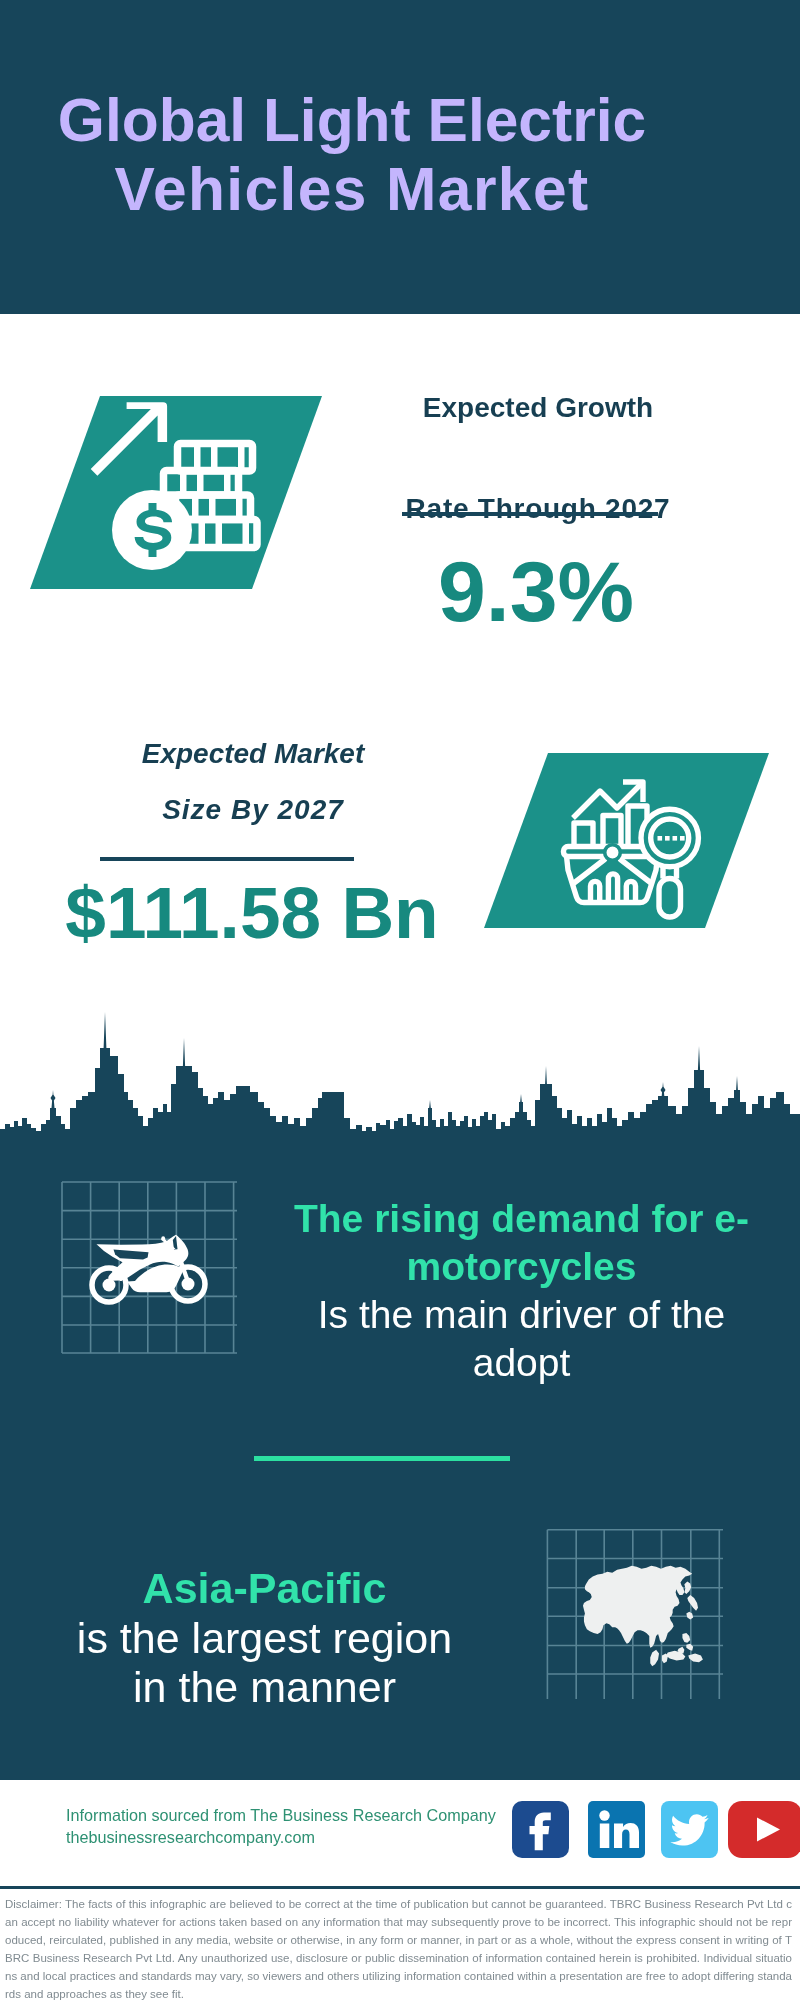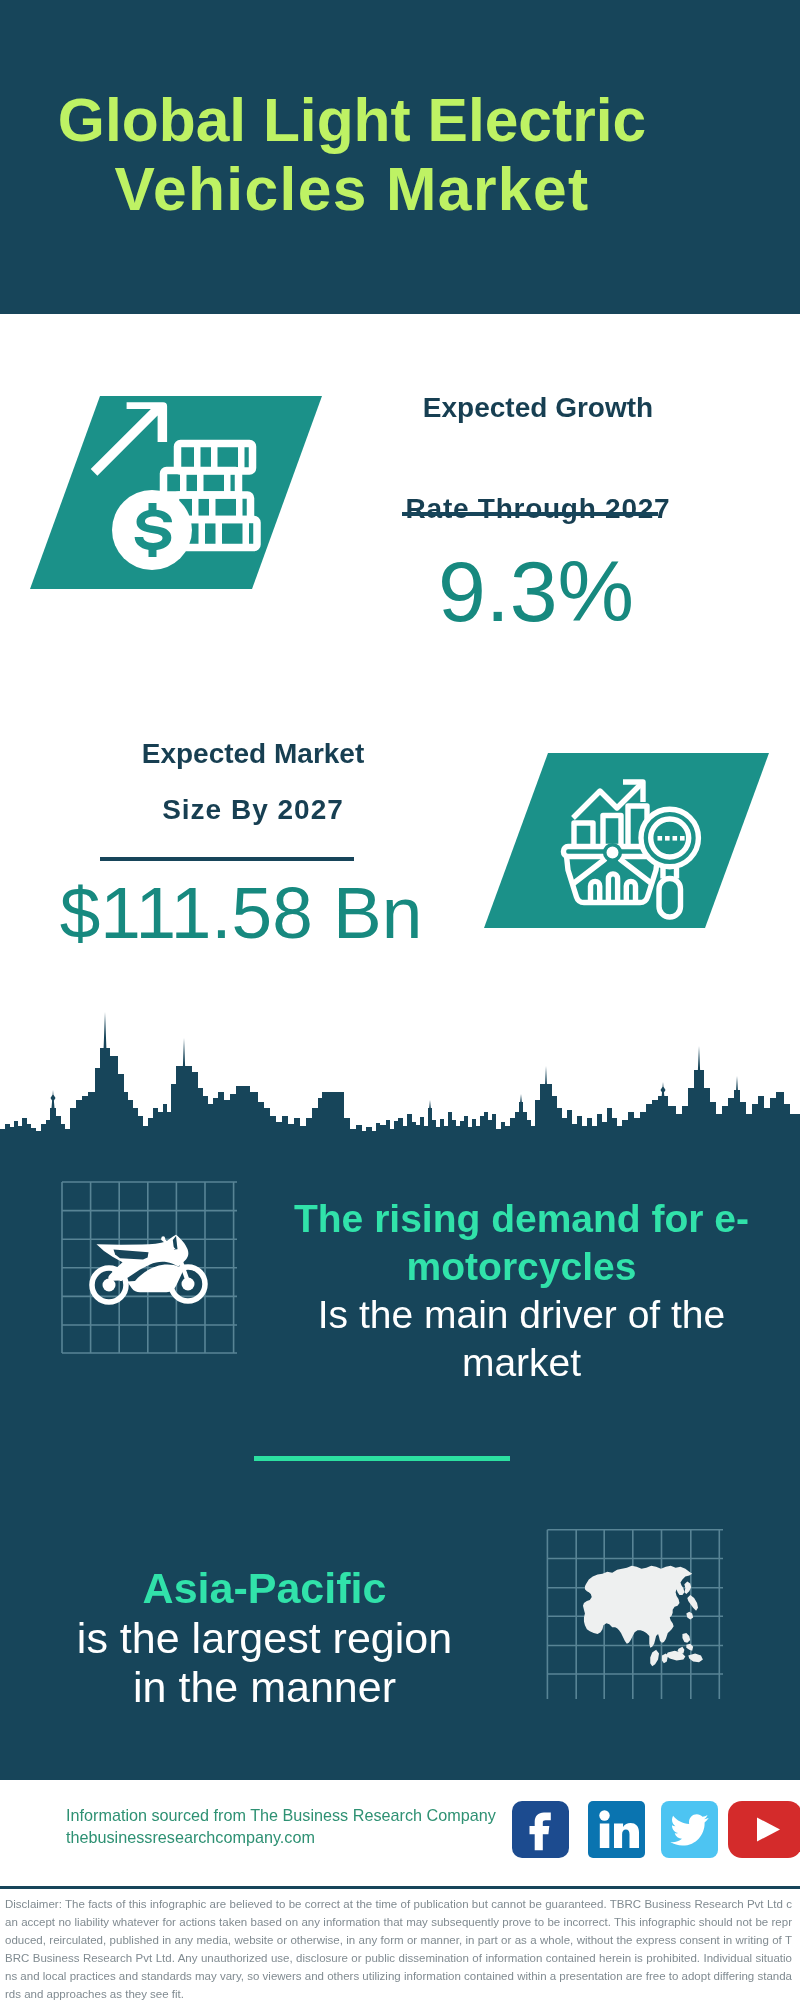--- a/index.html
+++ b/index.html
@@ -10,7 +10,7 @@
   
   .header { position:absolute; left:0; top:0; width:800px; height:314px; background:#17455a; }
   .header-title { position:absolute; left:0; top:86px; width:704px; text-align:center;
-     color:#bef264; font-size:60.5px; font-weight:bold; line-height:69px; letter-spacing:0px; }
+     color:#c4b5fd; font-size:60.5px; font-weight:bold; line-height:69px; letter-spacing:0px; }
 
   
   .para { position:absolute; background:transparent; }

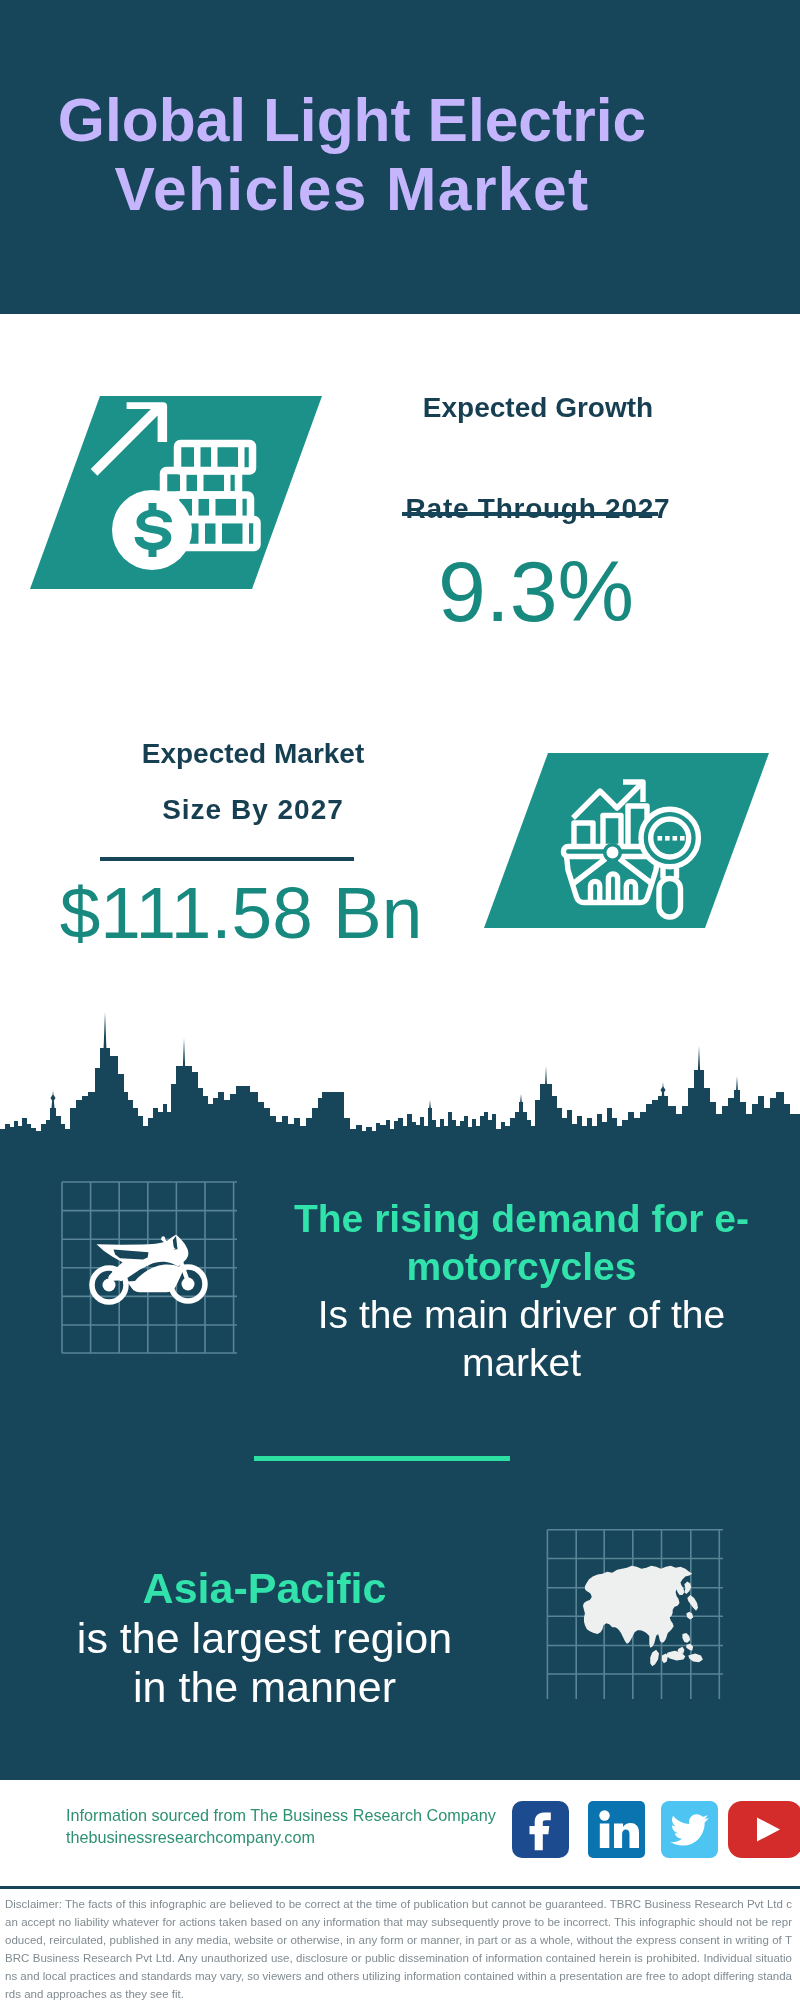--- a/index.html
+++ b/index.html
@@ -16,7 +16,7 @@
   .para { position:absolute; background:transparent; }
   .stat-label { position:absolute; color:#173f52; font-weight:bold; font-size:28px; line-height:55.6px; text-align:center; }
   .stat-rule { position:absolute; height:4px; background:#17455a; }
-  .stat-value { position:absolute; color:#17897f; font-weight:normal; font-size:86px; line-height:86px; text-align:center; }
+  .stat-value { position:absolute; color:#17897f; font-weight:bold; font-size:86px; line-height:86px; text-align:center; }
 
   
   .darkpanel { position:absolute; left:0; width:800px; background:#17455a; }

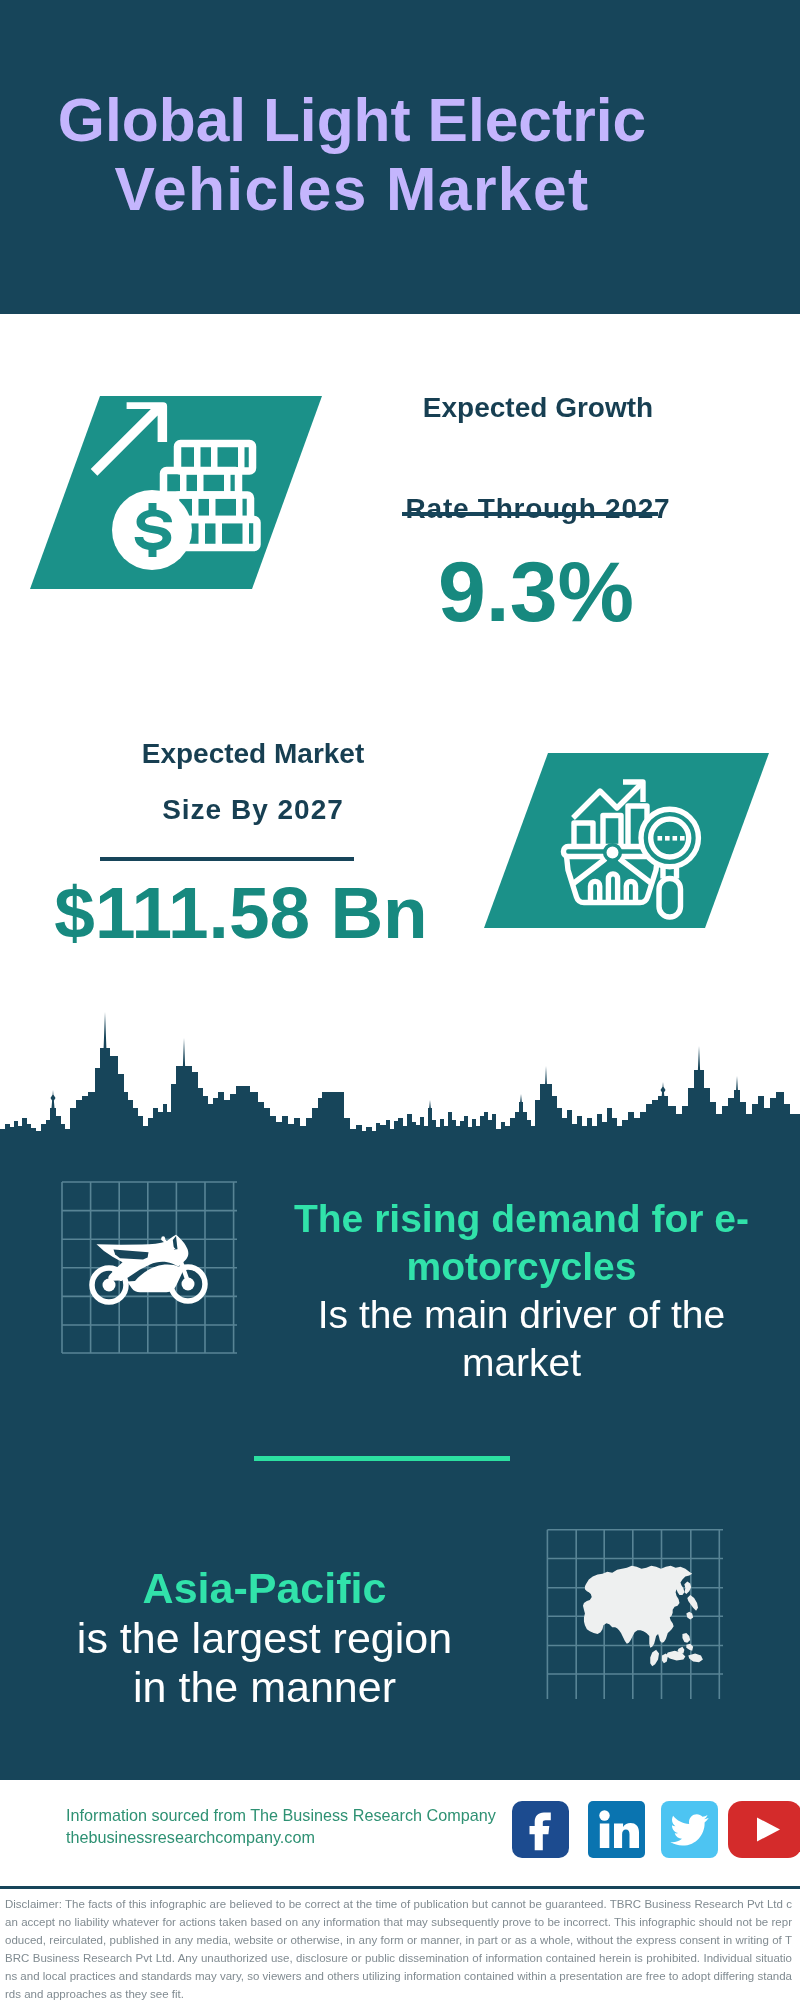--- a/index.html
+++ b/index.html
@@ -107,7 +107,7 @@
   </div>
 
   <div>
-    <div class="stat-label" style="left:28px; top:726px; width:450px;">
+    <div class="stat-label" style="left:28px; top:726px; width:450px;font-style:italic;">
       <div>Expected Market</div>
       <div style="letter-spacing:1px;">Size By 2027</div>
     </div>

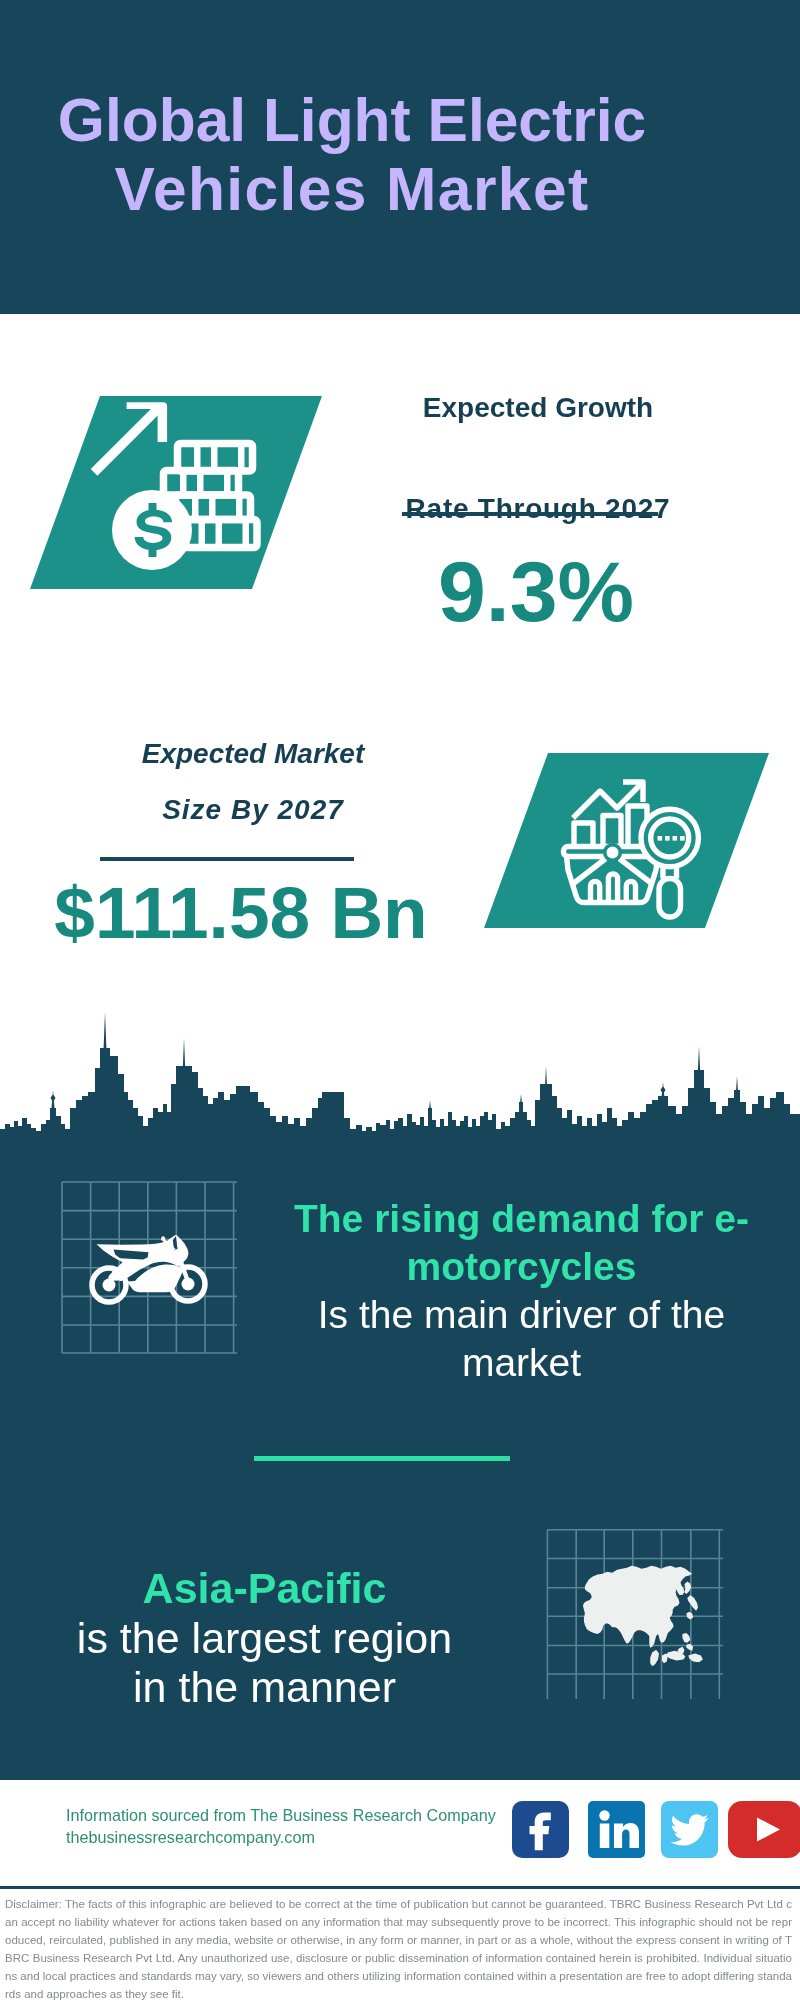--- a/index.html
+++ b/index.html
@@ -112,7 +112,7 @@
       <div style="letter-spacing:1px;">Size By 2027</div>
     </div>
     <div class="stat-rule" style="left:100px; top:857px; width:254px;"></div>
-    <div class="stat-value" style="left:16px; top:876px; width:450px; font-size:73px; line-height:73px;">$111.58 Bn</div>
+    <div class="stat-value" style="left:27px; top:876px; width:450px; font-size:73px; line-height:73px;">$111.58 Bn</div>
 
     <svg class="para" style="left:484px; top:753px; width:285px; height:175px; background:transparent;" viewBox="0 0 285 175">
       <polygon points="64,0 285,0 221,175 0,175" fill="#1b9189"></polygon>

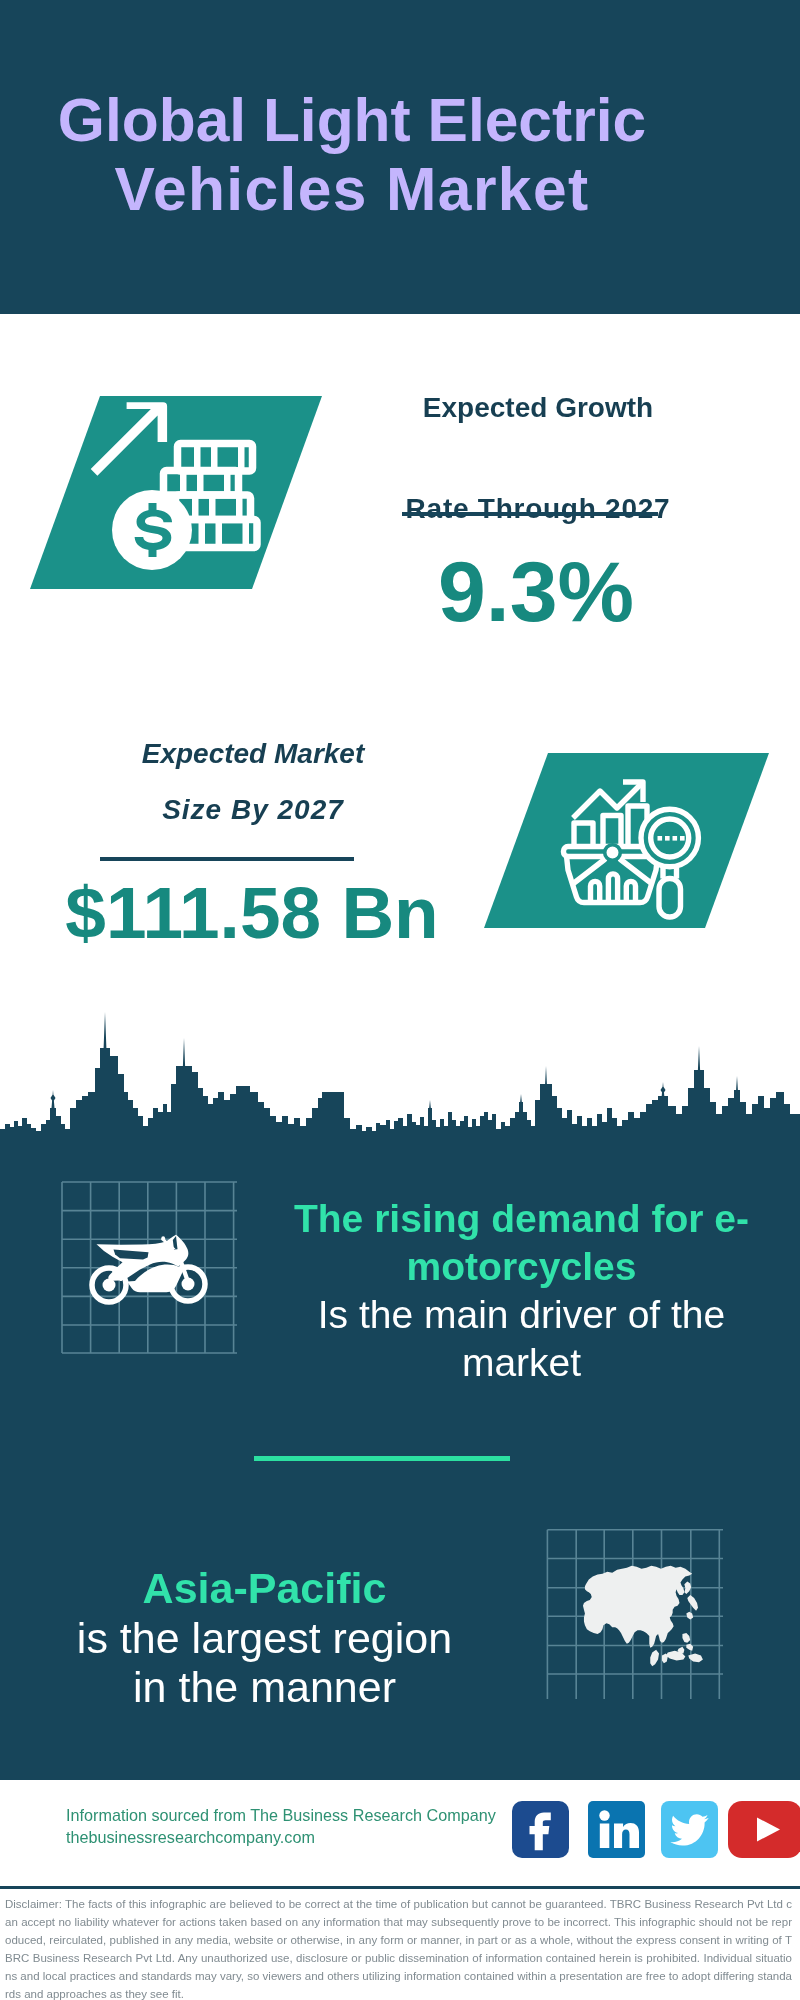--- a/index.html
+++ b/index.html
@@ -228,7 +228,7 @@
       </div>
       <div>
         <span>Is the main driver of the</span><br>
-        <span>market</span>
+        <span>adopt</span>
       </div>
     </div>
   </div>

